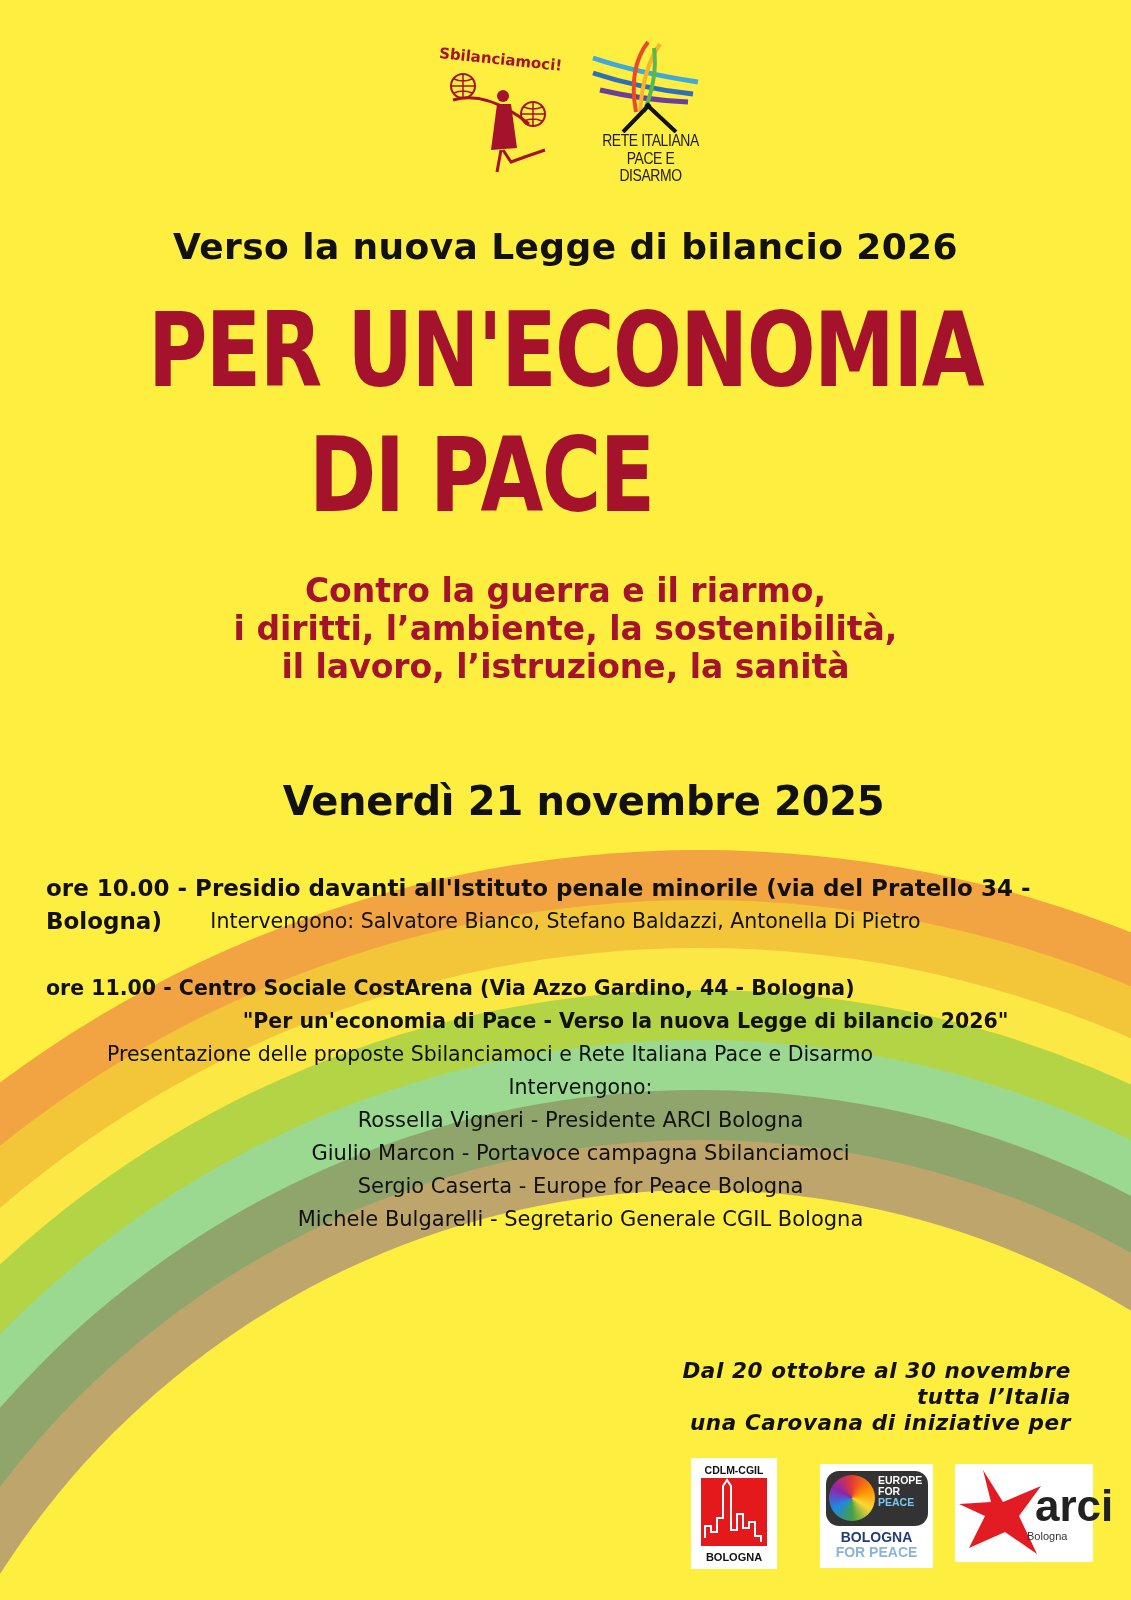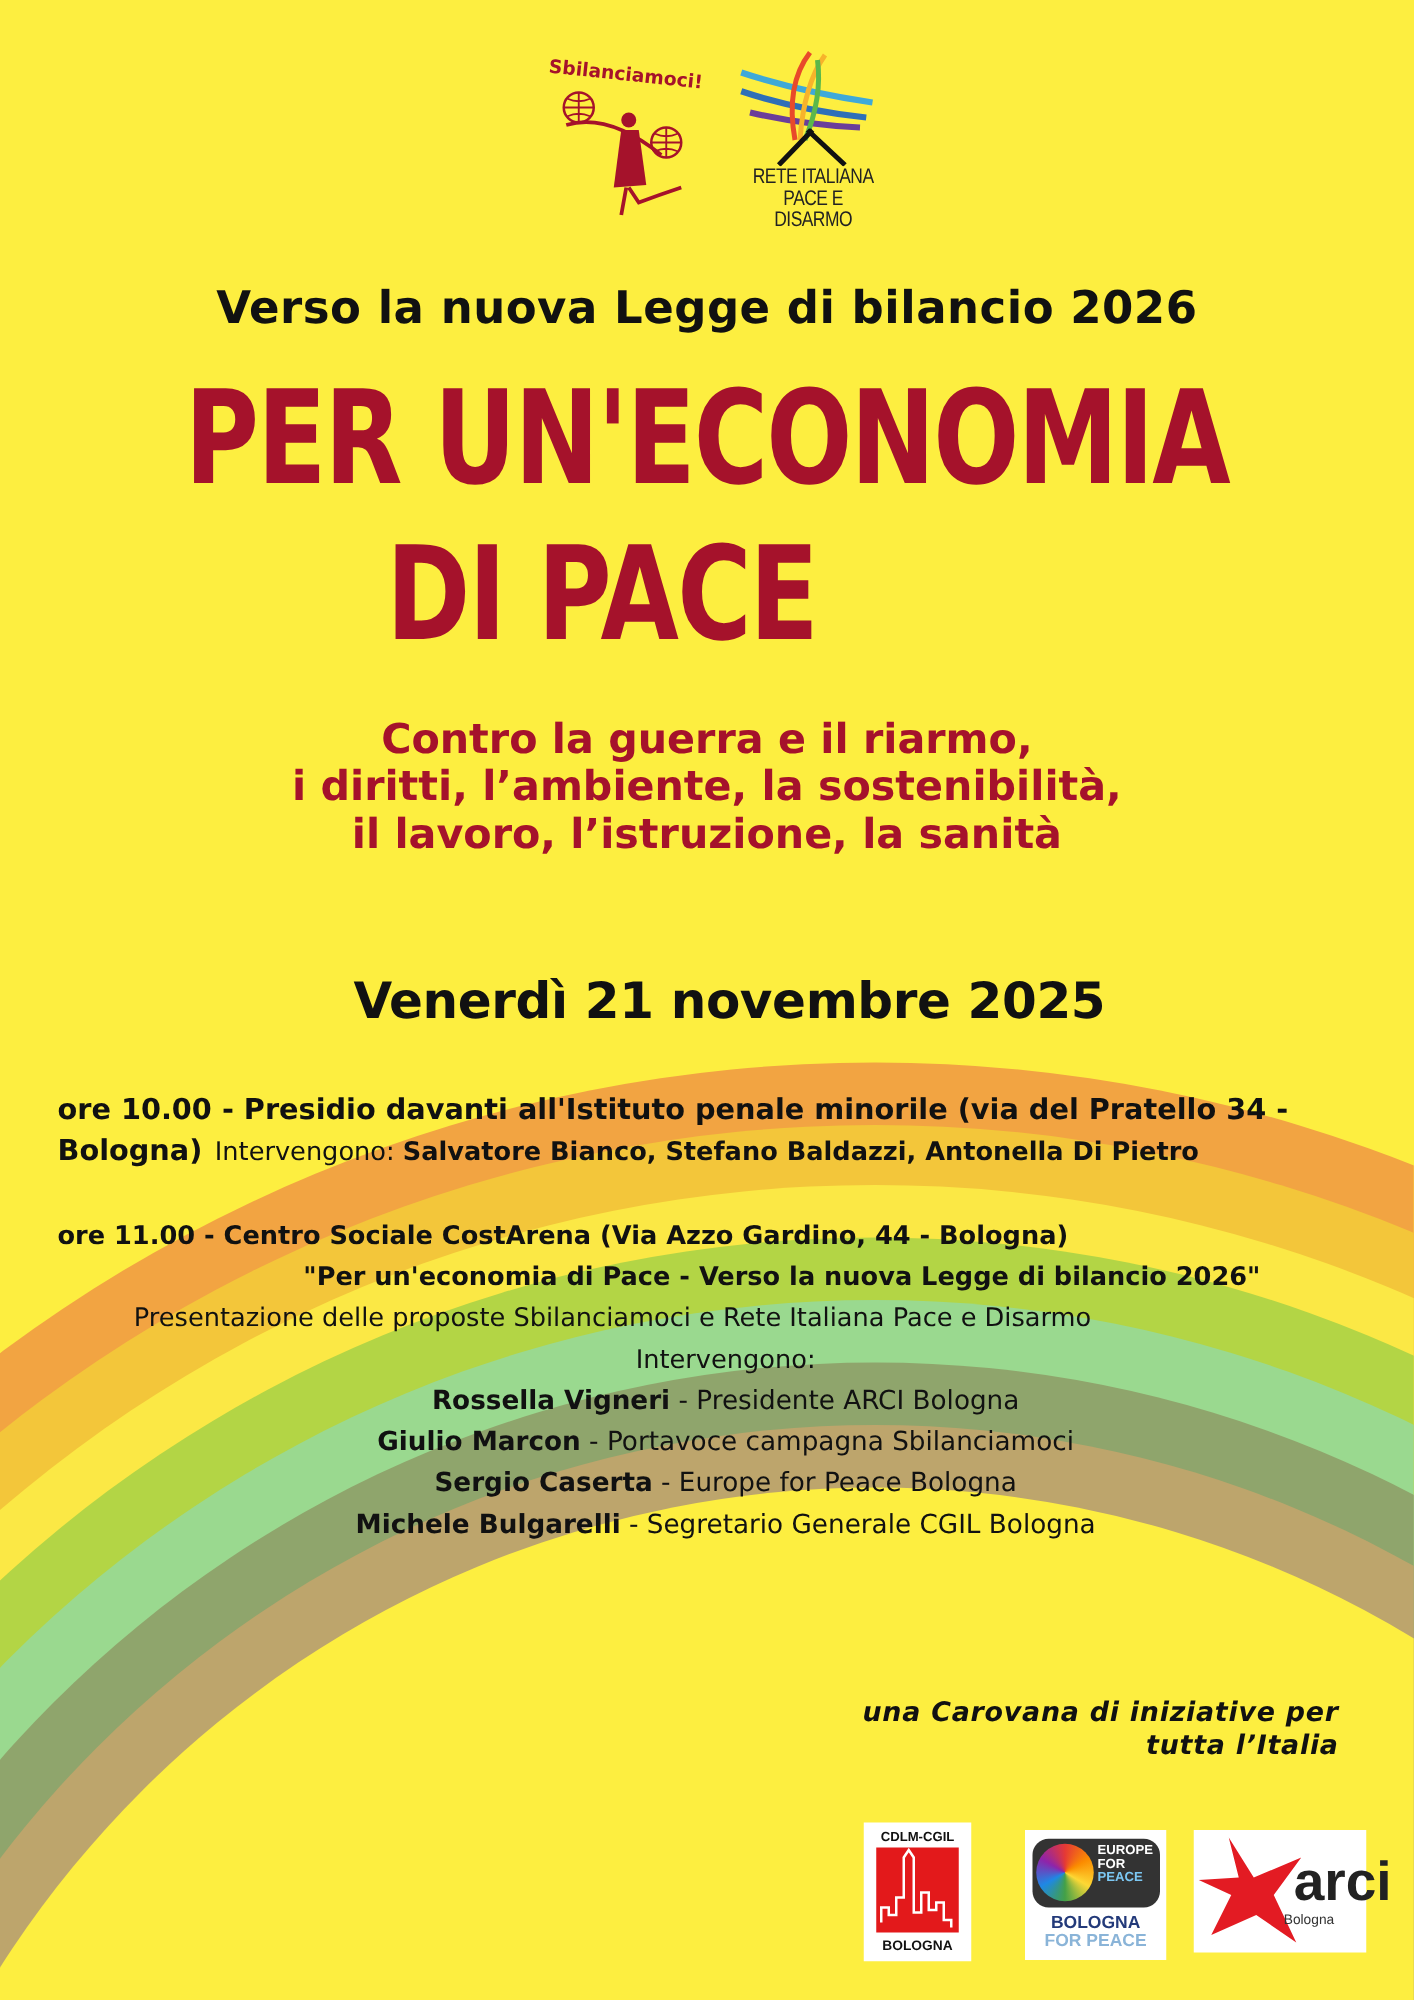--- a/index.html
+++ b/index.html
@@ -46,7 +46,7 @@
   #date-line { top: 778px; font-size: 40px; font-weight: bold; letter-spacing: -0.3px; padding-left: 36px; }
 
   .ev { font-size: 21px; line-height: 33px; font-family: "DejaVu Sans", sans-serif; }
-  .b { font-weight: bold; }
+  .b { font-weight: normal; }
   #event1-title { left: 46px; top: 872px; width: 1080px; font-weight: bold; font-size: 23px; }
   #event1-speakers { left: 0; width: 1131px; top: 905px; text-align: center; font-size: 20.5px; }
 

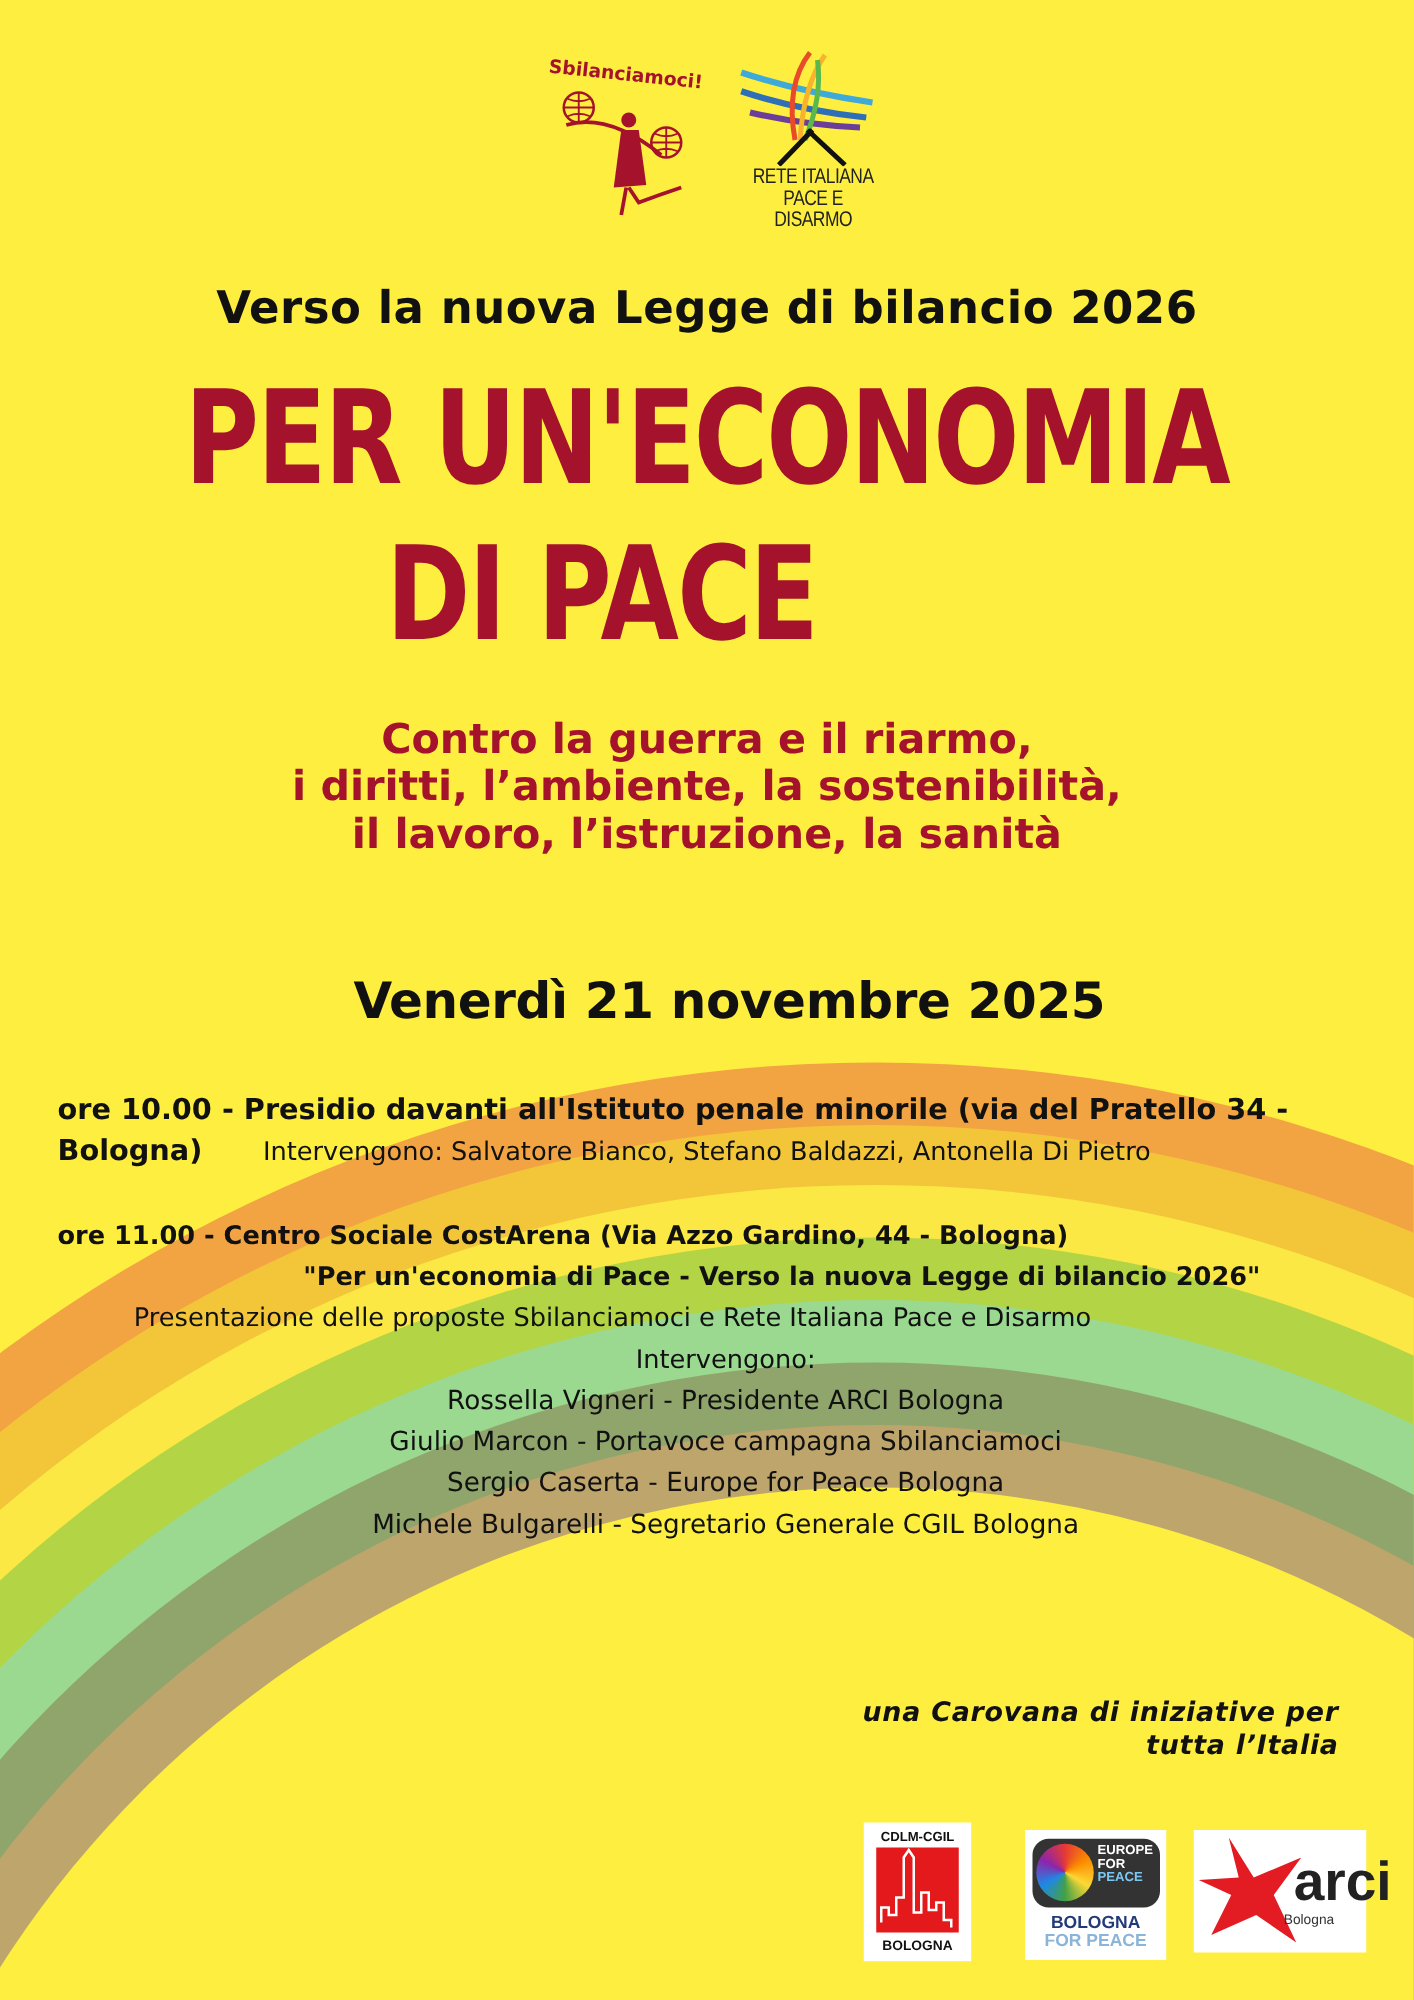--- a/index.html
+++ b/index.html
@@ -146,6 +146,7 @@
 </div>
 
 <div id="caravan" class="layer">
+  <div>Dal 20 ottobre al 30 novembre</div>
   <div>una Carovana di iniziative per</div>
   <div>tutta l’Italia</div>
 </div>

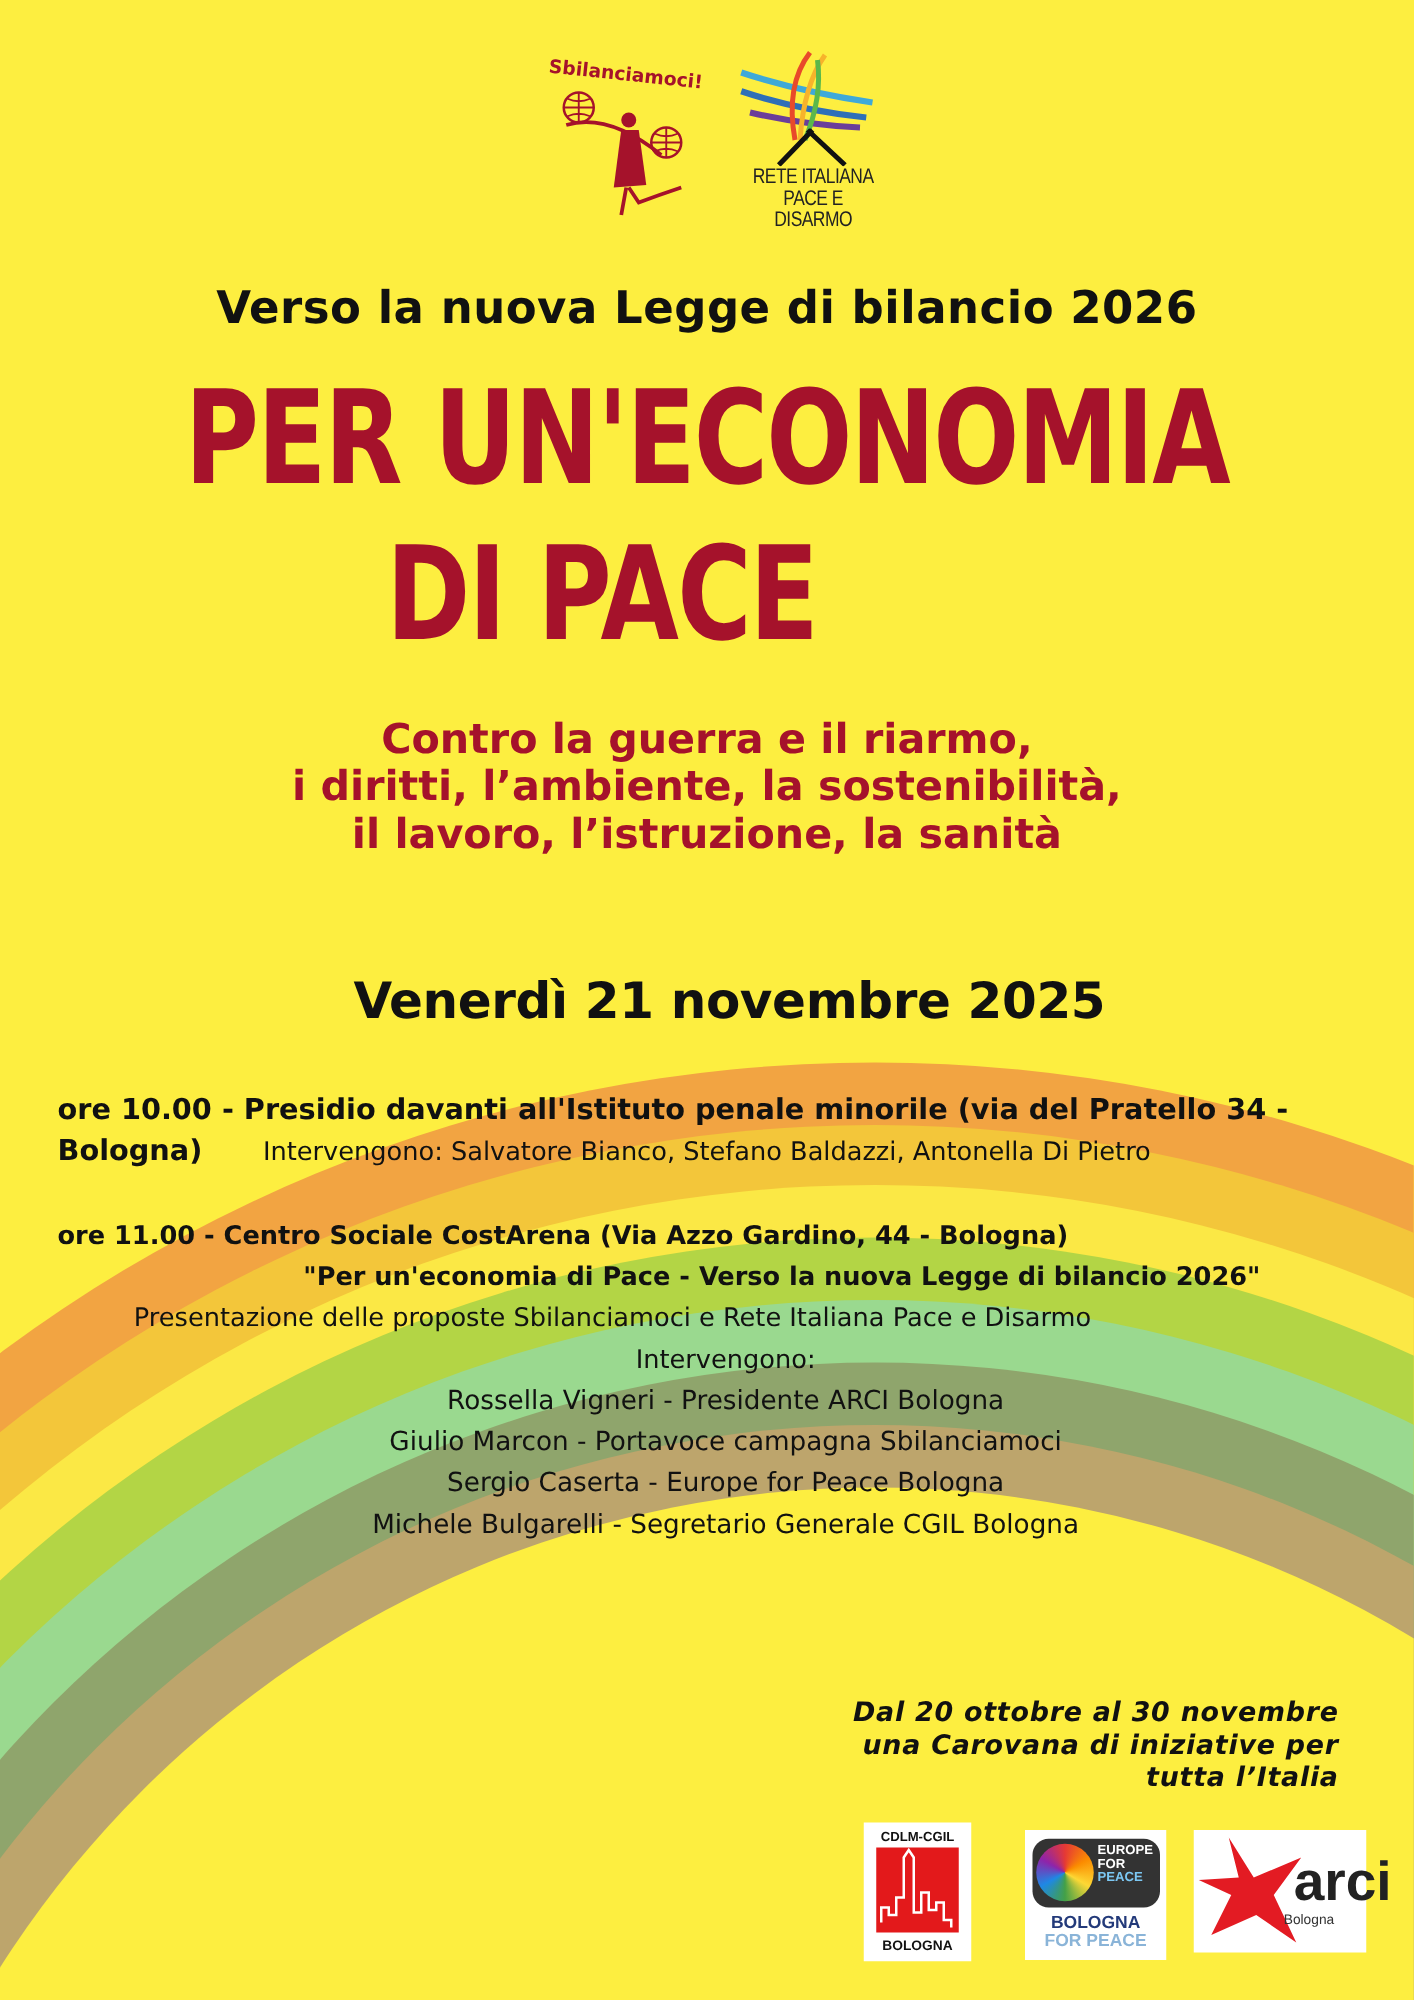--- a/index.html
+++ b/index.html
@@ -147,8 +147,8 @@
 
 <div id="caravan" class="layer">
   <div>Dal 20 ottobre al 30 novembre</div>
+  <div>tutta l’Italia</div>
   <div>una Carovana di iniziative per</div>
-  <div>tutta l’Italia</div>
 </div>
 
 <div id="logo-cgil" class="logo-box layer">

